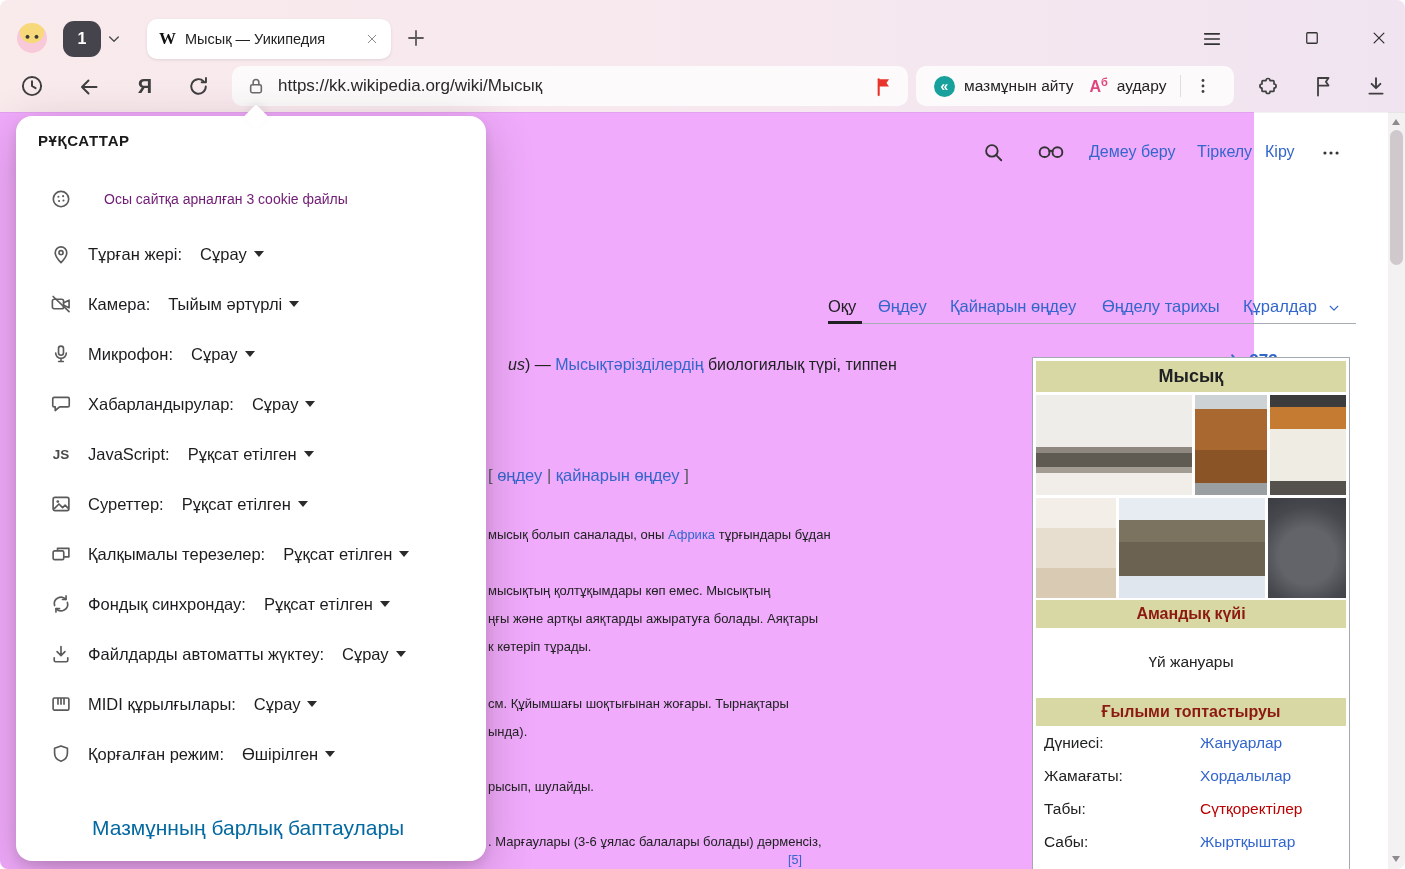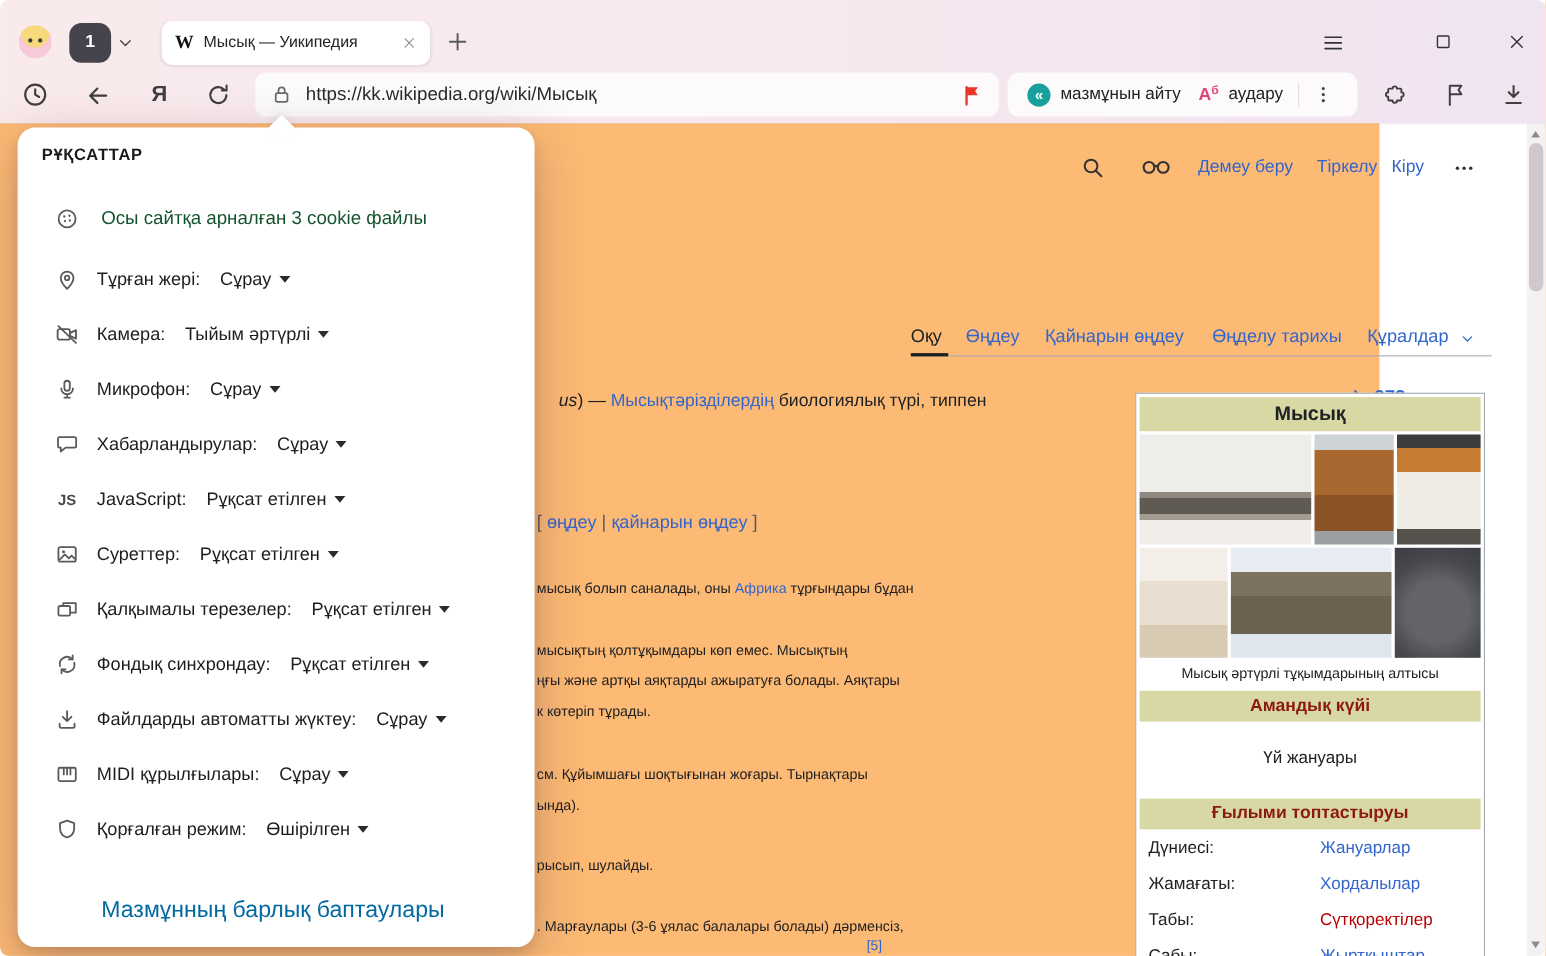--- a/index.html
+++ b/index.html
@@ -38,7 +38,7 @@
   .vsep{width:1px;height:22px;background:#e3dde0;margin:0 12px 0 6px}
 
   
-  .content{position:absolute;left:0;top:112px;width:1254px;height:757px;background:#fdba74}
+  .content{position:absolute;left:0;top:112px;width:1254px;height:757px;background:#f0abfc}
   .hlink{position:absolute;font-size:16px;color:#3366cc;text-decoration:none;cursor:pointer;white-space:nowrap}
   .langsel{position:absolute;left:1226px;top:239px;display:flex;align-items:center;gap:8px;color:#3366cc;cursor:pointer}
   .langic{font-size:15px;font-weight:700}

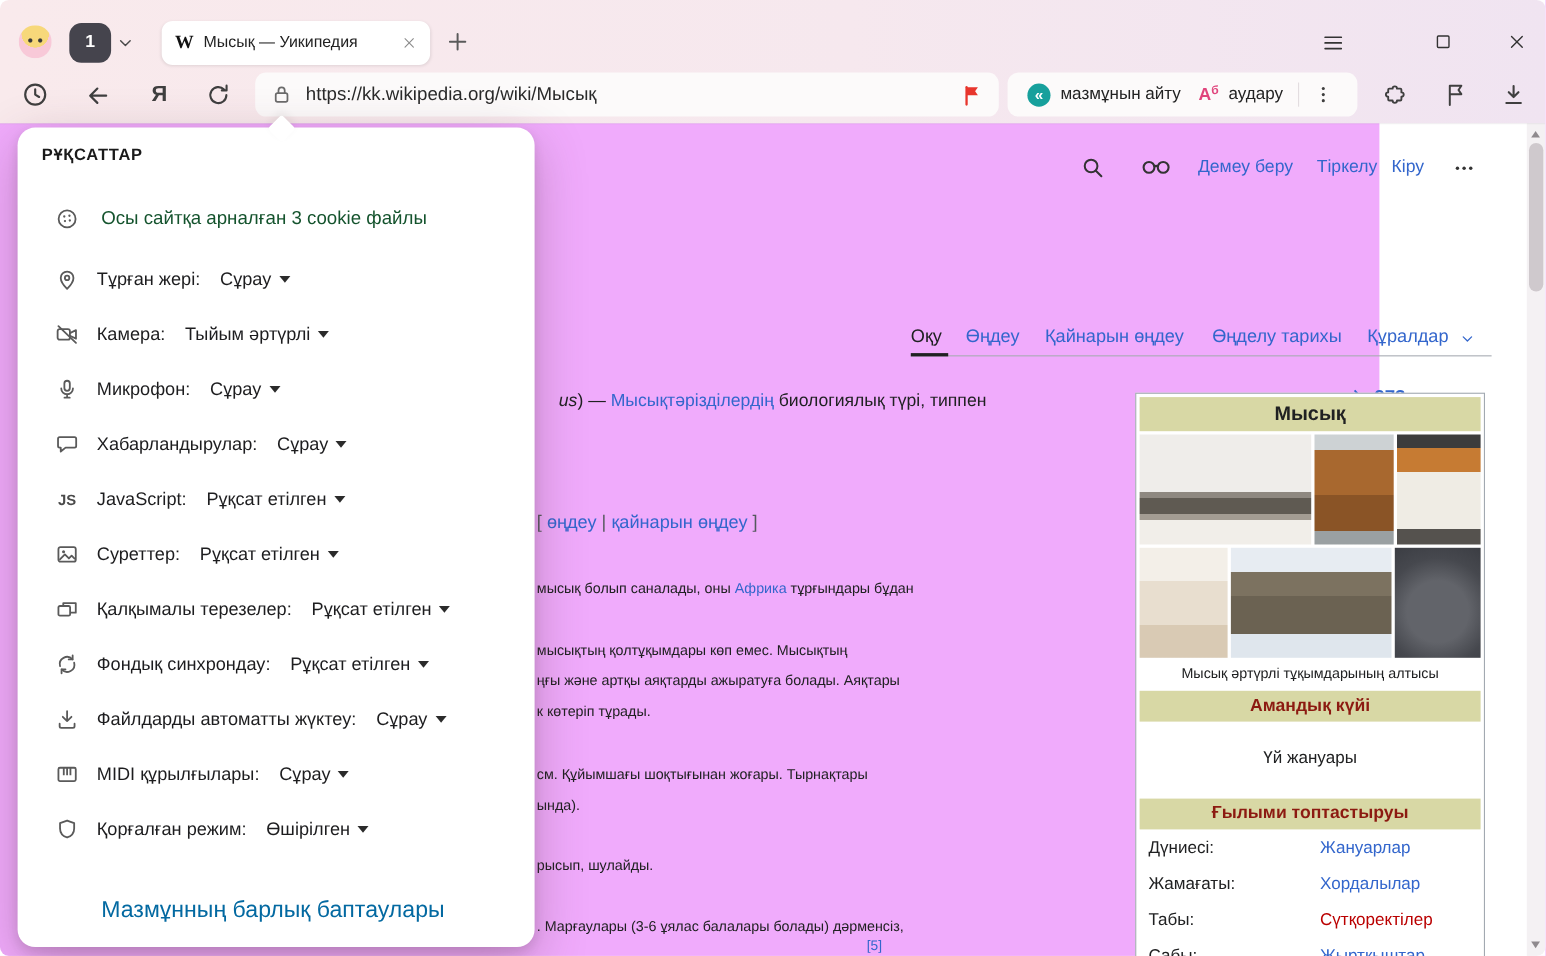--- a/index.html
+++ b/index.html
@@ -92,7 +92,7 @@
   .plabel{font-size:16.5px;color:#1d1d1f;margin-left:8px;white-space:nowrap}
   .pvalue{margin-left:10px;font-size:16.5px;color:#1d1d1f;display:inline-flex;align-items:center;gap:7px;cursor:pointer;white-space:nowrap}
   .dd{display:inline-block;width:0;height:0;border-left:5px solid transparent;border-right:5px solid transparent;border-top:6px solid #2b2b2b}
-  .plink{font-size:17px;color:#14532d;cursor:pointer;text-decoration:none;margin-left:12px;white-space:nowrap}
+  .plink{font-size:14px;color:#701a75;cursor:pointer;text-decoration:none;margin-left:24px;white-space:nowrap}
   .pfooter{position:absolute;left:76px;top:700px;font-size:21px;color:#0369a1;cursor:pointer;text-decoration:none}
 </style>
 </head>

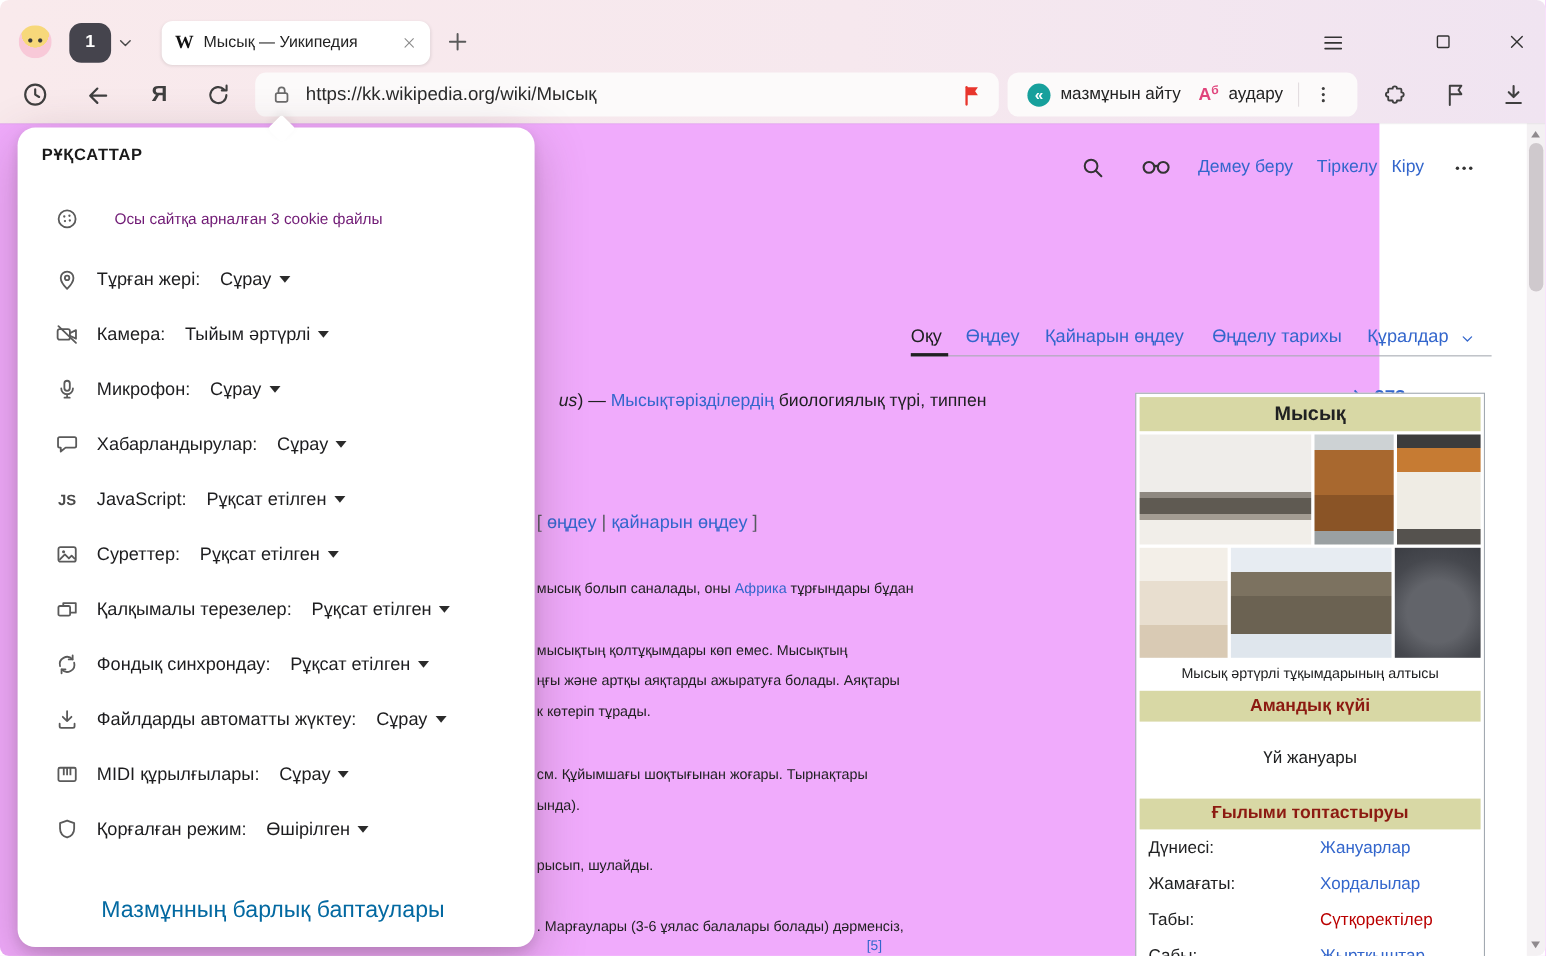--- a/index.html
+++ b/index.html
@@ -393,7 +393,6 @@
         <div class="ph c5" style="width:146px"></div>
         <div class="ph c6" style="width:78px"></div>
       </div>
-      <div class="ib-caption">Мысық әртүрлі тұқымдарының алтысы</div>
       <div class="ib-head">Амандық күйі</div>
       <div class="ib-plain">Үй жануары</div>
       <div class="ib-head">Ғылыми топтастыруы</div>

